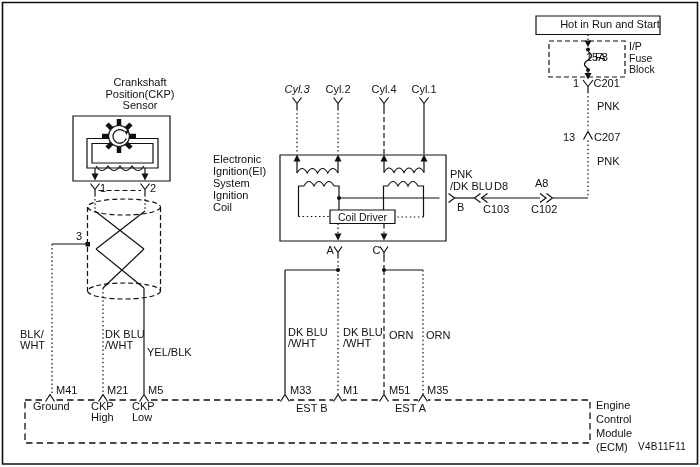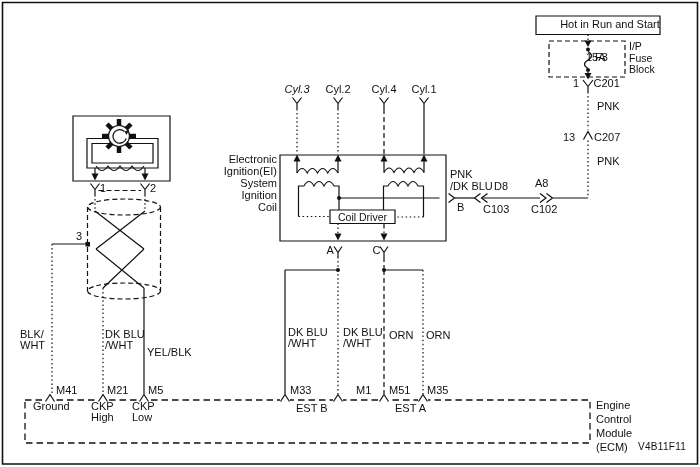--- a/index.html
+++ b/index.html
@@ -195,6 +195,9 @@
 /DK BLU</div>
   <div class="lbl" style="left:457px;top:201.5px;">B</div>
 
+  <div class="lbl ctr" style="left:84px;top:77px;width:112px;">Crankshaft
+Position(CKP)
+Sensor</div>
   <div class="lbl" style="left:100px;top:182.5px;">1</div>
   <div class="lbl" style="left:150px;top:182.5px;">2</div>
   <div class="lbl" style="left:76px;top:230.5px;">3</div>

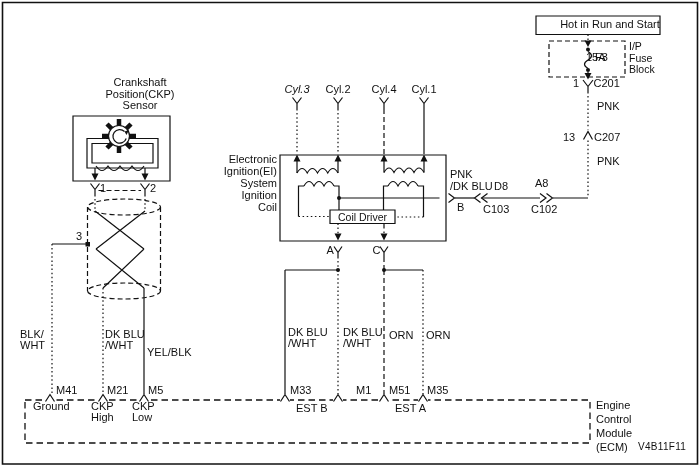--- a/index.html
+++ b/index.html
@@ -12,7 +12,7 @@
     color:#111;letter-spacing:0;
   }
   .ctr{text-align:center;}
-  .rt{text-align:right;}
+  .rt{}
   .sm{font-size:10.5px;}
   .tiny{font-size:10px;letter-spacing:.3px;}
   svg{position:absolute;left:0;top:0;}

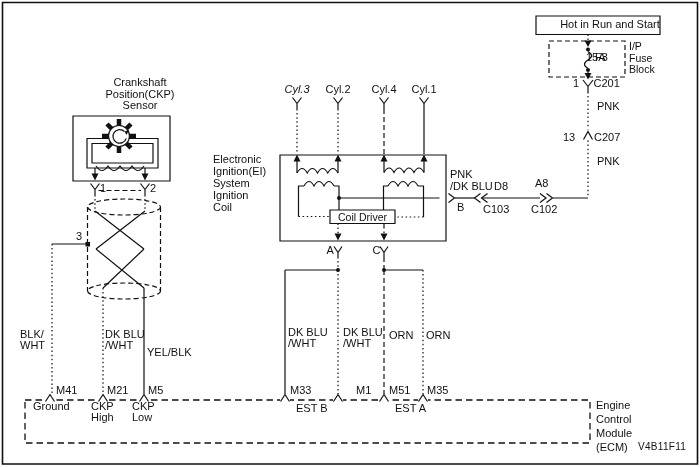--- a/index.html
+++ b/index.html
@@ -231,7 +231,7 @@
   <div class="lbl" style="left:107px;top:384.5px;">M21</div>
   <div class="lbl" style="left:148px;top:384.5px;">M5</div>
   <div class="lbl" style="left:290px;top:384.5px;">M33</div>
-  <div class="lbl" style="left:356px;top:384.5px;">M1</div>
+  <div class="lbl" style="left:343px;top:384.5px;">M1</div>
   <div class="lbl" style="left:389px;top:384.5px;">M51</div>
   <div class="lbl" style="left:427px;top:384.5px;">M35</div>
 

